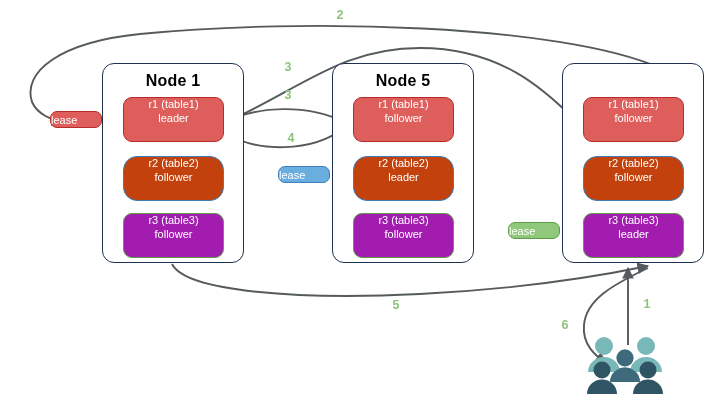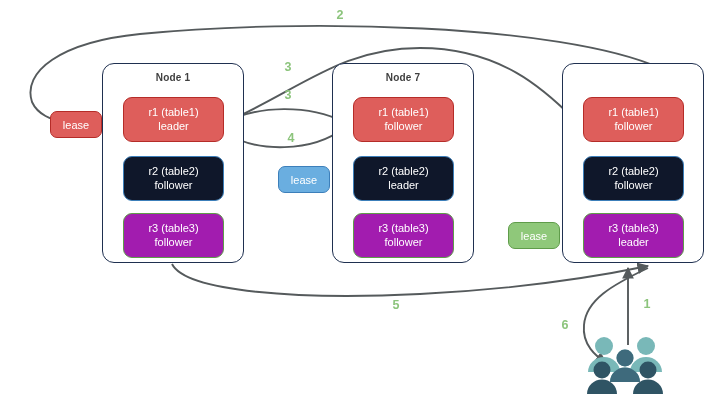--- a/index.html
+++ b/index.html
@@ -12,7 +12,7 @@
   .node-box{position:absolute;border:1.6px solid #1f3050;border-radius:12px;
             background:#ffffff;box-sizing:border-box;}
   .node-title{position:absolute;left:0;right:0;top:8px;text-align:center;
-              font-size:10px;font-weight:bold;color:#404040;letter-spacing:.2px;}
+              font-size:16px;font-weight:bold;color:#000000;letter-spacing:.2px;}
 
   
   .replica{position:absolute;border-radius:9px;box-sizing:border-box;

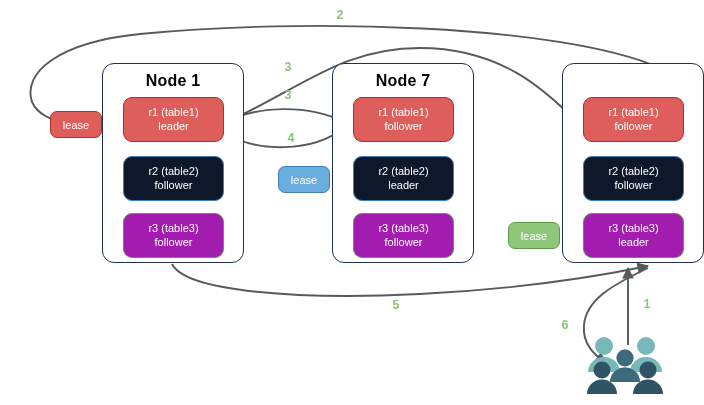--- a/index.html
+++ b/index.html
@@ -85,7 +85,7 @@
   </div>
 
   <div class="node-box" style="left:332px;top:63px;width:142px;height:200px;">
-    <div class="node-title">Node 7</div>
+    <div class="node-title">Node 5</div>
     <div class="replica rep-red" style="left:20px;top:33px;width:101px;height:45px;">
       <span>r1 (table1)</span>
       <span>follower</span>

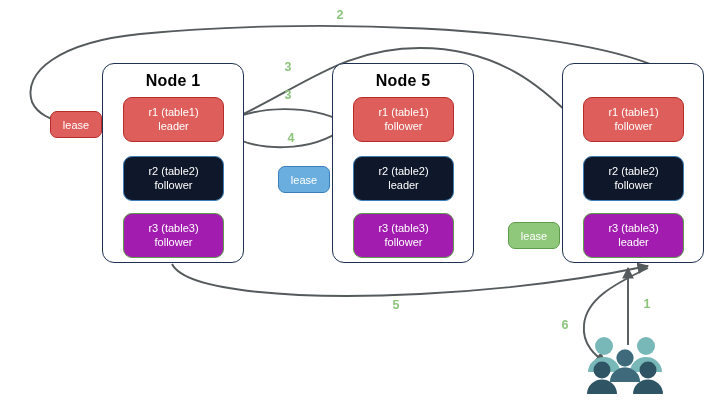--- a/index.html
+++ b/index.html
@@ -16,7 +16,7 @@
 
   
   .replica{position:absolute;border-radius:9px;box-sizing:border-box;
-           display:flex;flex-direction:column;align-items:center;justify-content:center;
+           display:flex;flex-direction:column;align-items:center;
            color:#ffffff;font-size:11px;line-height:13.5px;text-align:center;
            border-width:1.6px;border-style:solid;}
   .rep-red{background:#de5e5b;border-color:#b52c28;}

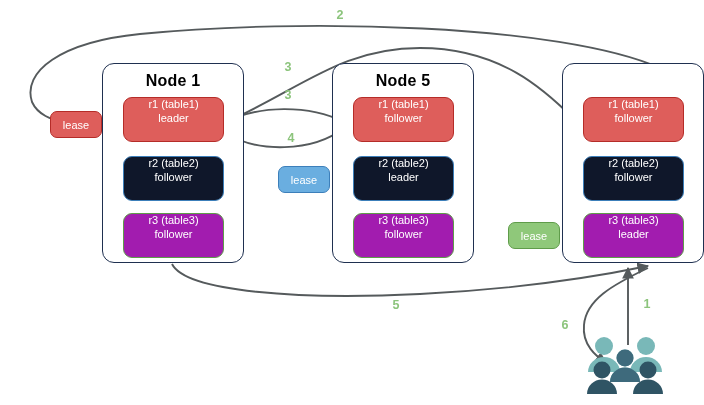--- a/index.html
+++ b/index.html
@@ -25,9 +25,9 @@
 
   
   .lease{position:absolute;border-radius:7px;box-sizing:border-box;
-         display:flex;align-items:center;justify-content:center;
+         display:flex;align-items:center;
          color:#ffffff;font-size:11px;border-width:1.6px;border-style:solid;
-         width:52px;height:27px;}
+         width:52px;height:17px;}
   .lease-red{background:#de5e5b;border-color:#b52c28;}
   .lease-blue{background:#6aaee0;border-color:#3c7fba;}
   .lease-green{background:#8fc87a;border-color:#5f9c4a;}

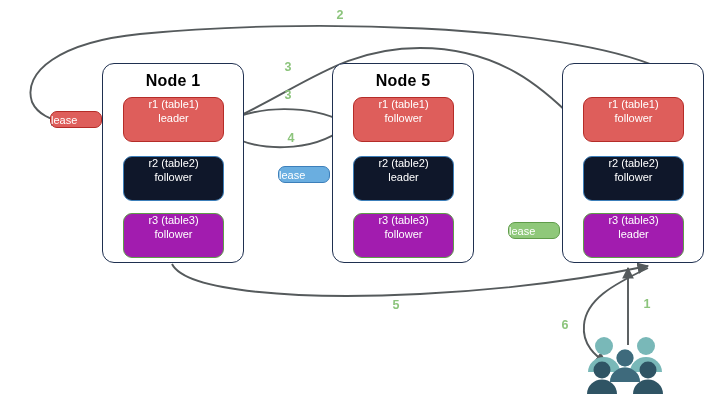--- a/index.html
+++ b/index.html
@@ -20,7 +20,7 @@
            color:#ffffff;font-size:11px;line-height:13.5px;text-align:center;
            border-width:1.6px;border-style:solid;}
   .rep-red{background:#de5e5b;border-color:#b52c28;}
-  .rep-blue{background:#0f172a;border-color:#3c7fba;}
+  .rep-blue{background:#c2410c;border-color:#3c7fba;border-radius:14px;}
   .rep-green{background:#a21caf;border-color:#5f9c4a;}
 
   

